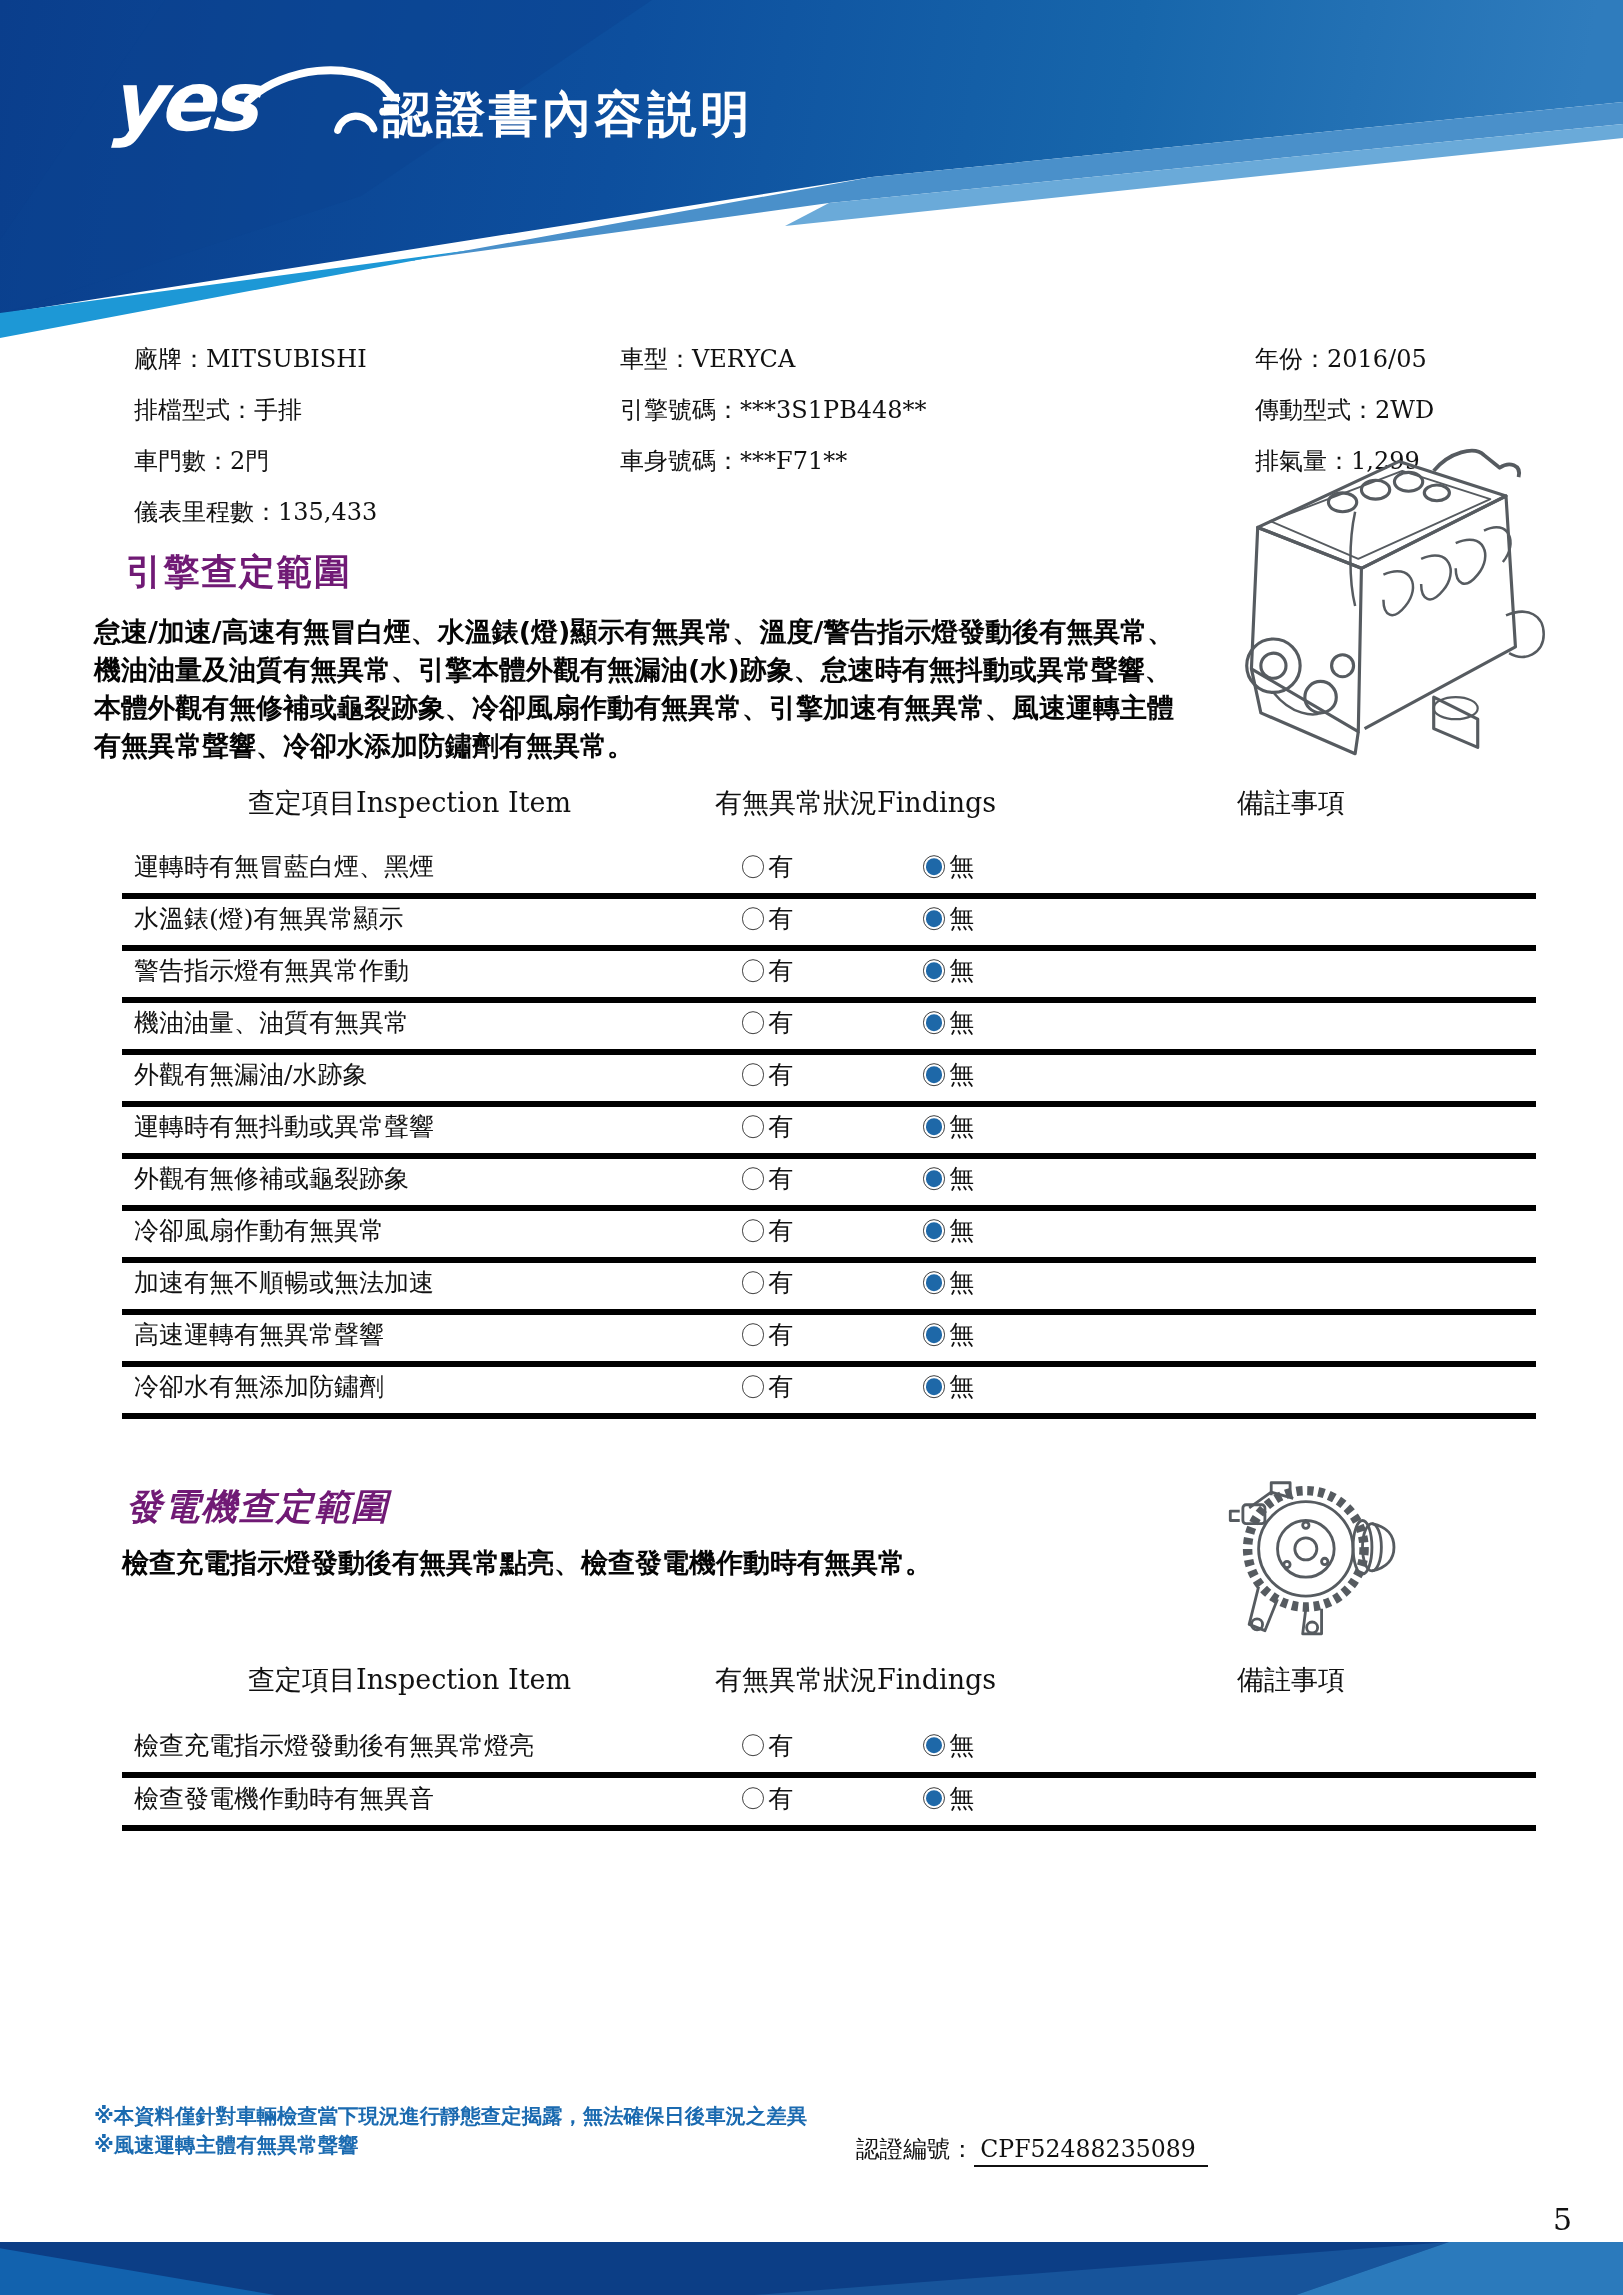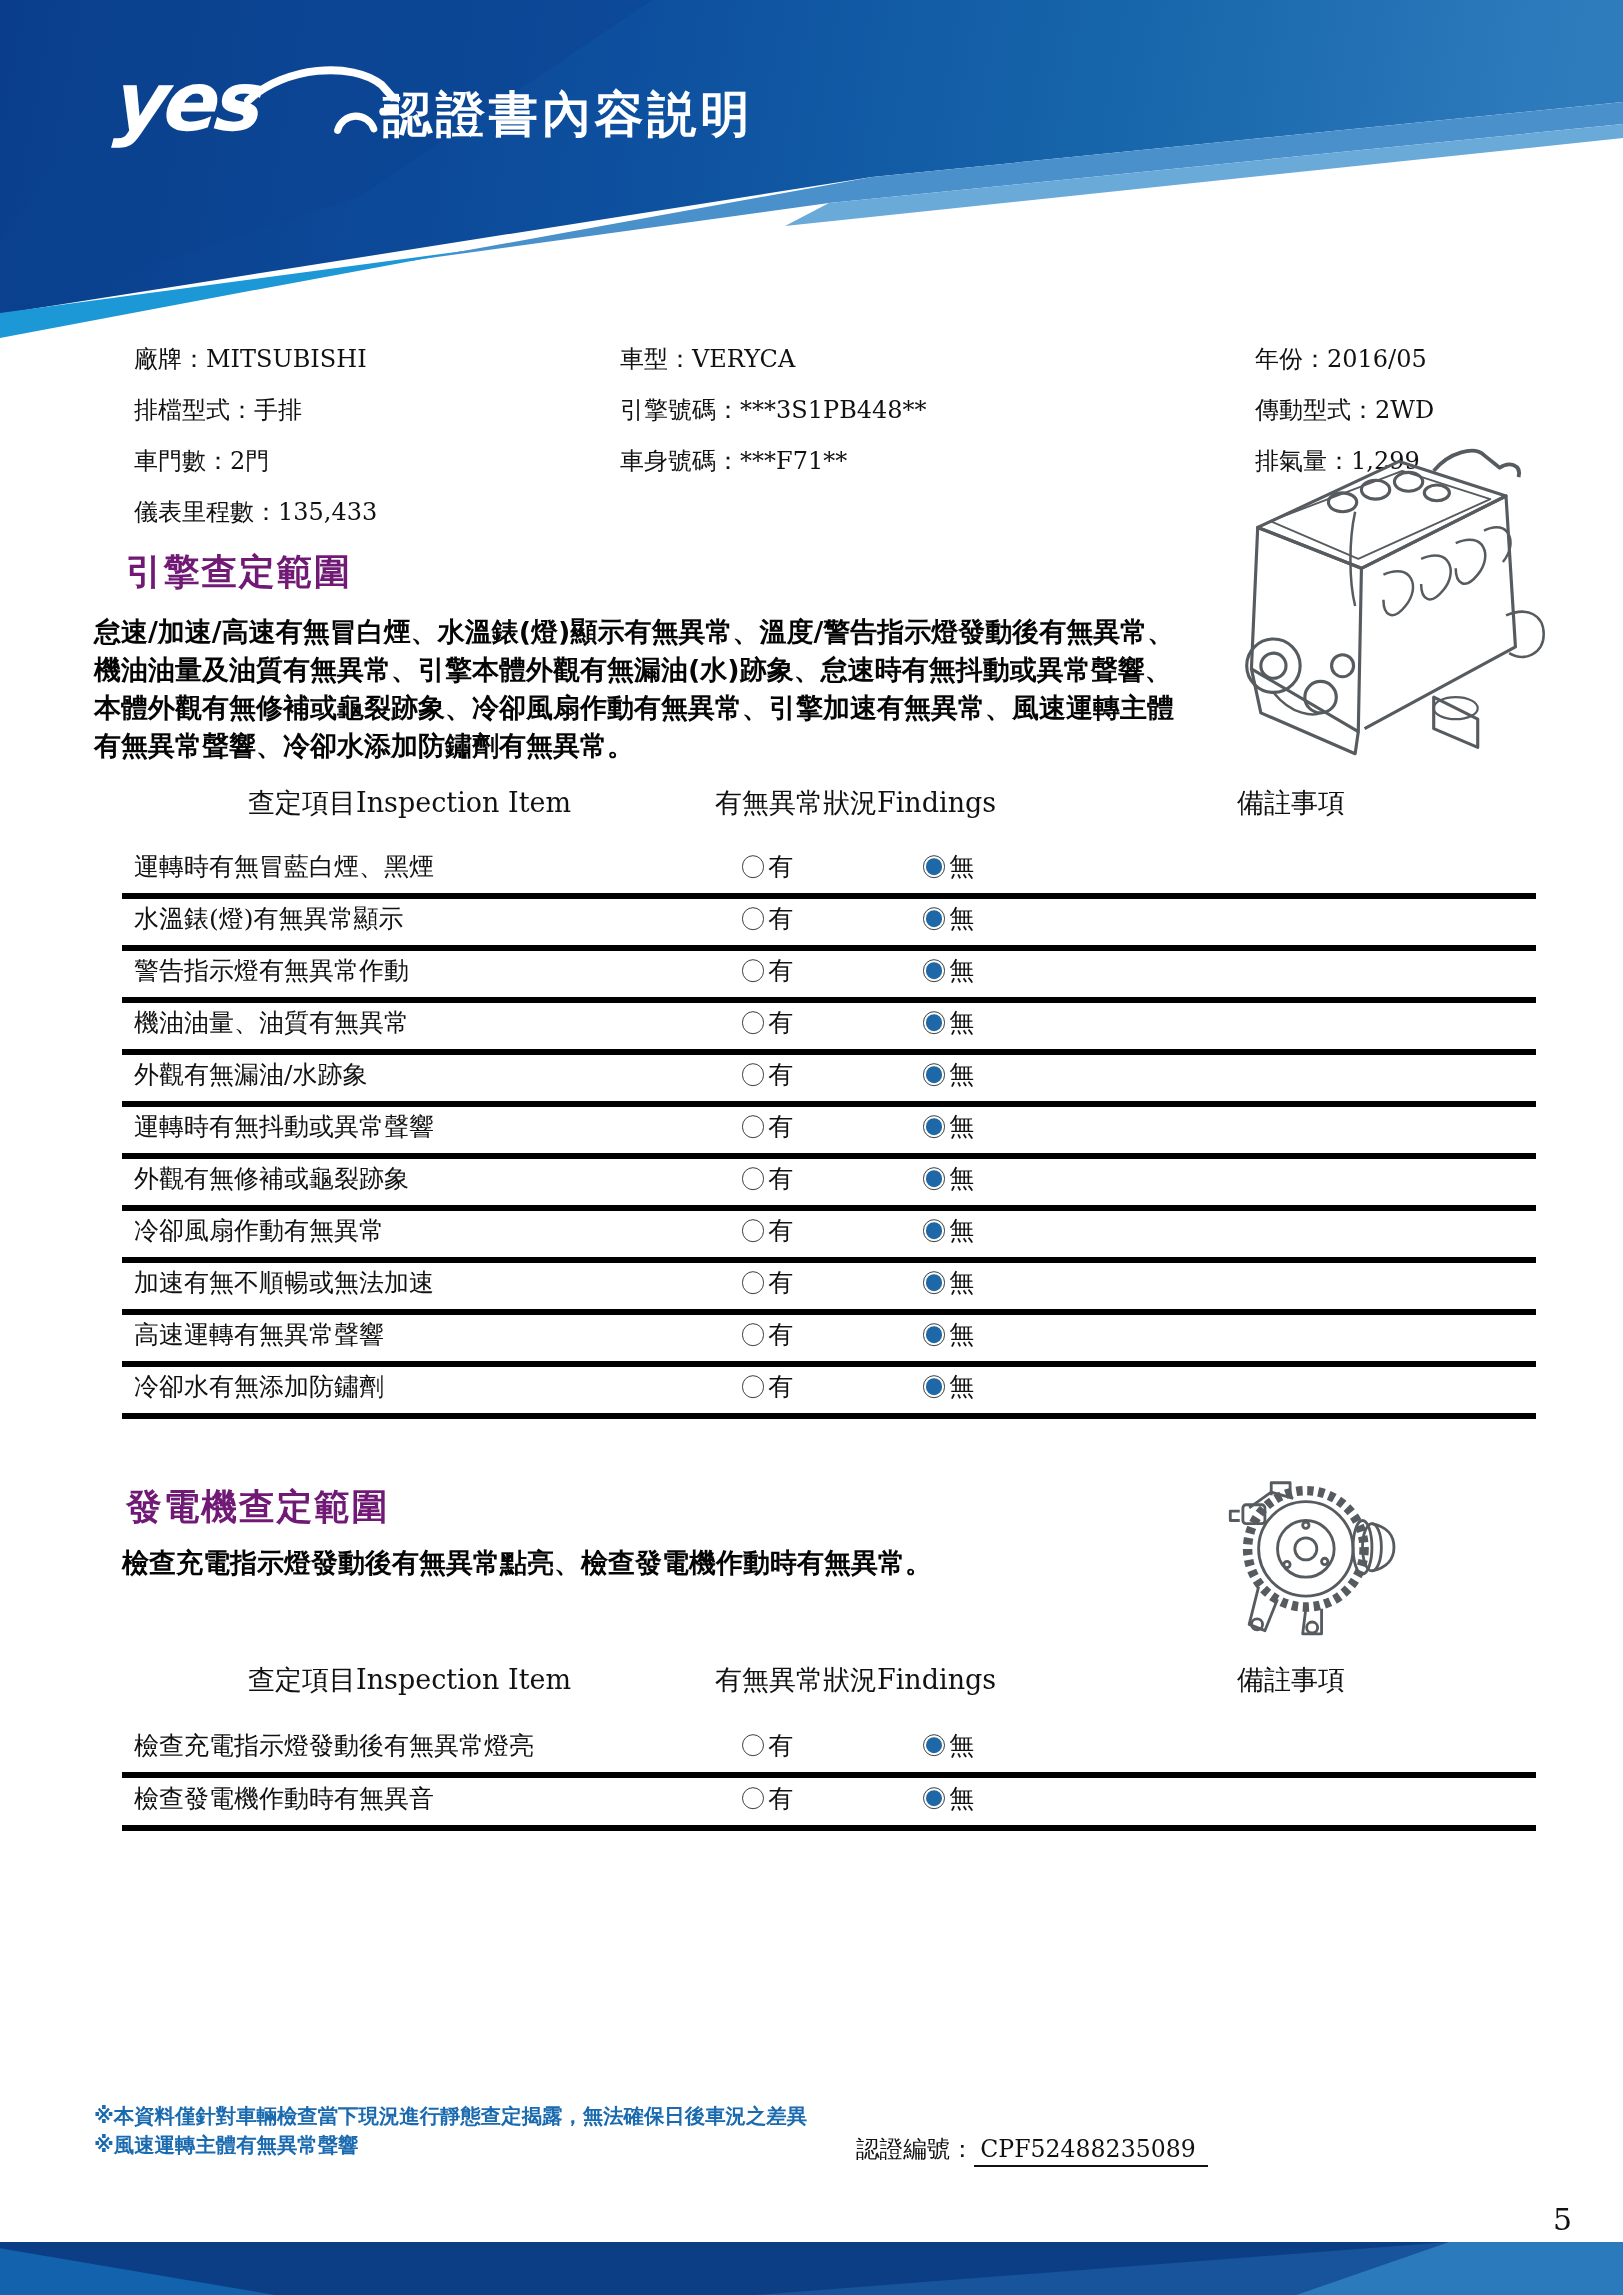--- a/index.html
+++ b/index.html
@@ -261,7 +261,7 @@
   </div>
     </div>
 
-  <div class="sec-title" style="top:1483px;">發電機查定範圍</div>
+  <div class="sec-title" style="top:1483px;font-style:italic;">發電機查定範圍</div>
   <div class="sec-desc" style="top:1544px;margin-left:28px;">檢查充電指示燈發動後有無異常點亮、檢查發電機作動時有無異常。</div>
 
   <div class="illus" style="left:1224px;top:1473px;">

